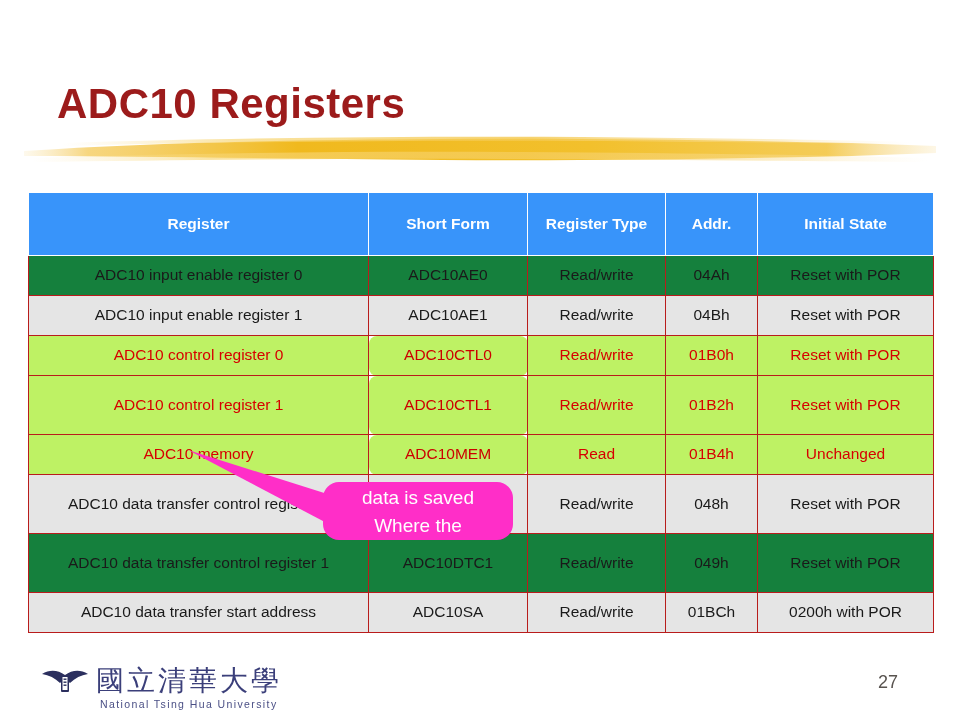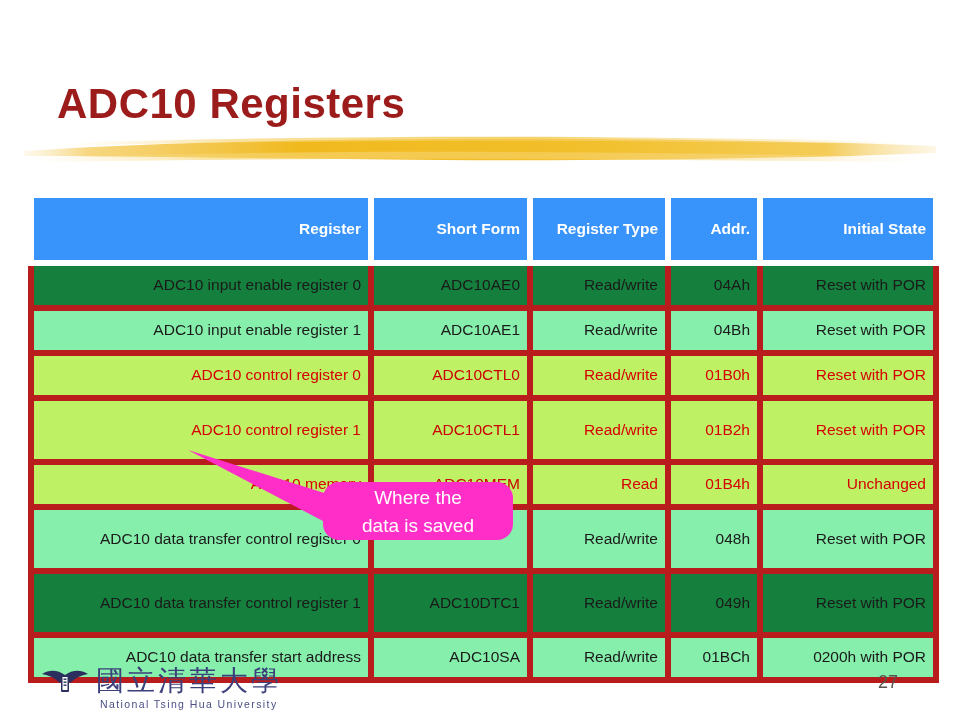--- a/index.html
+++ b/index.html
@@ -50,10 +50,10 @@
     color: #1a1a1a;
   }
   #register-table td, #register-table th {
-    border: 6px solid #b91c1c;
+    border: 1px solid #b91c1c;
     padding: 3px 7px;
     vertical-align: middle;
-    text-align: right;
+    text-align: center;
     font-weight: normal;
     line-height: 1.18;
   }

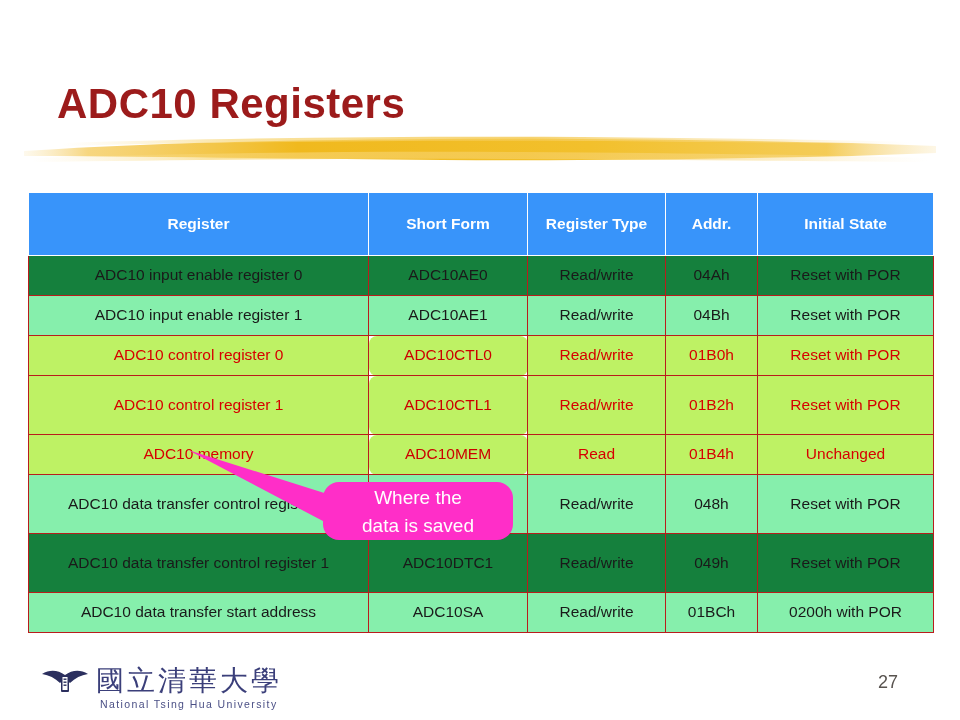--- a/index.html
+++ b/index.html
@@ -75,7 +75,7 @@
 
   
   tr.tint-dark  td { background: #15803d; }
-  tr.tint-light td { background: #86efac; }
+  tr.tint-light td { background: #e5e5e5; }
   tr.tint-yellow td { background: #bef264; color: #d60000; }
   tr.tint-yellow td.short-form { font-weight: bold; color: #cc0000; border-radius: 8px; }
 

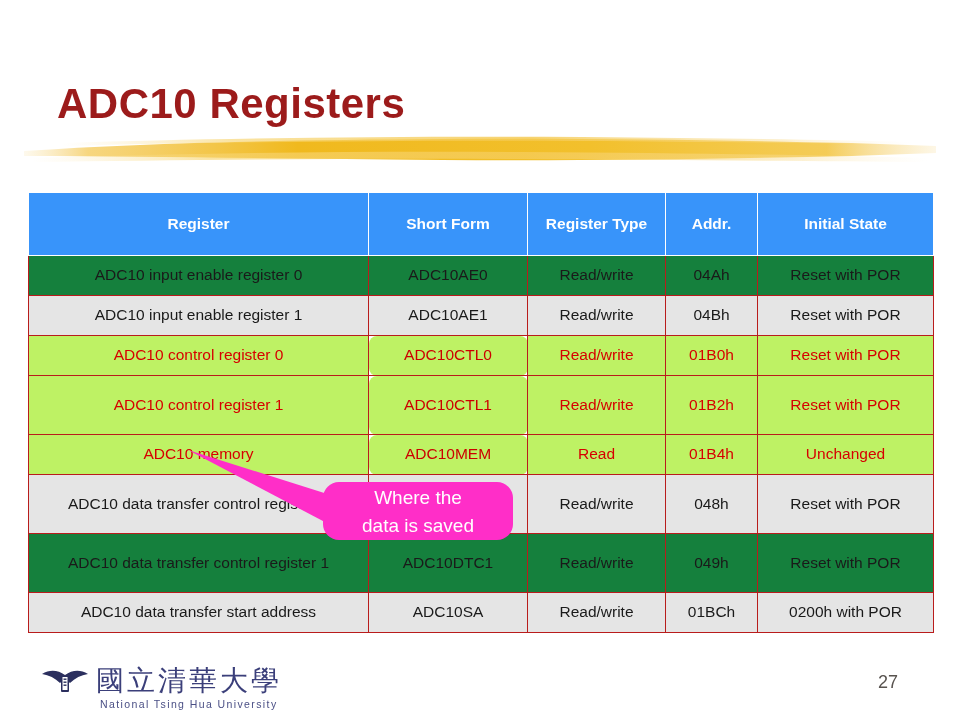--- a/index.html
+++ b/index.html
@@ -266,8 +266,8 @@
     <path d="M8,10 L160,58 L160,90 Z" fill="#ff2ec8"></path>
   </svg>
   <div id="callout-bubble">
+    <span>data is saved</span>
     <span>Where the</span>
-    <span>data is saved</span>
   </div>
 </div>
 

